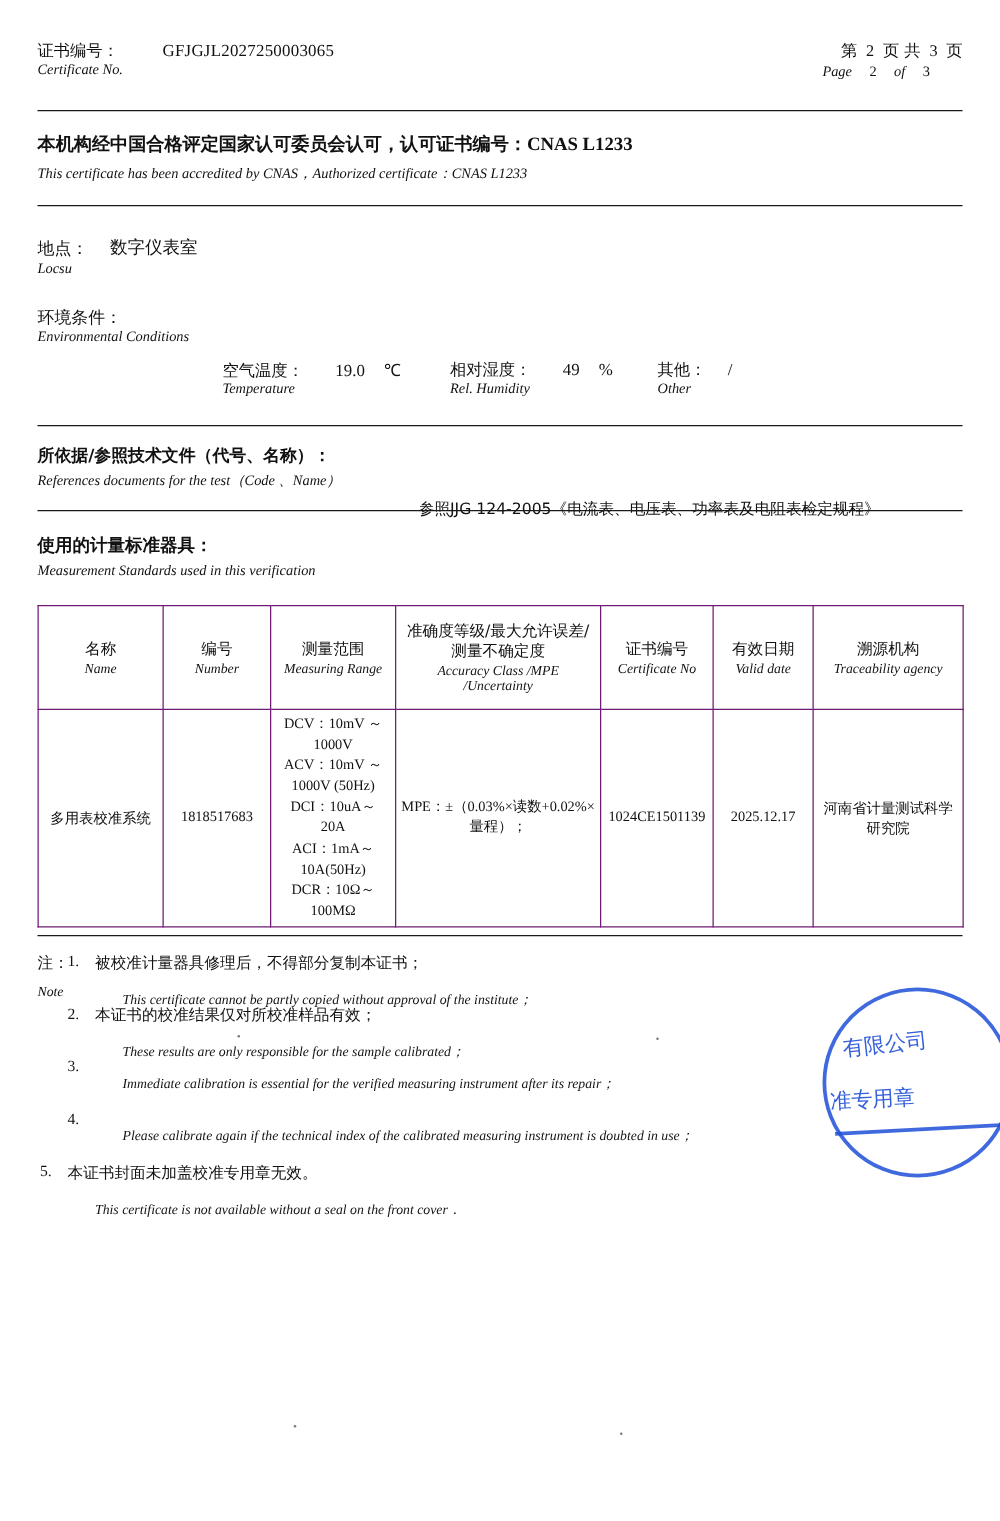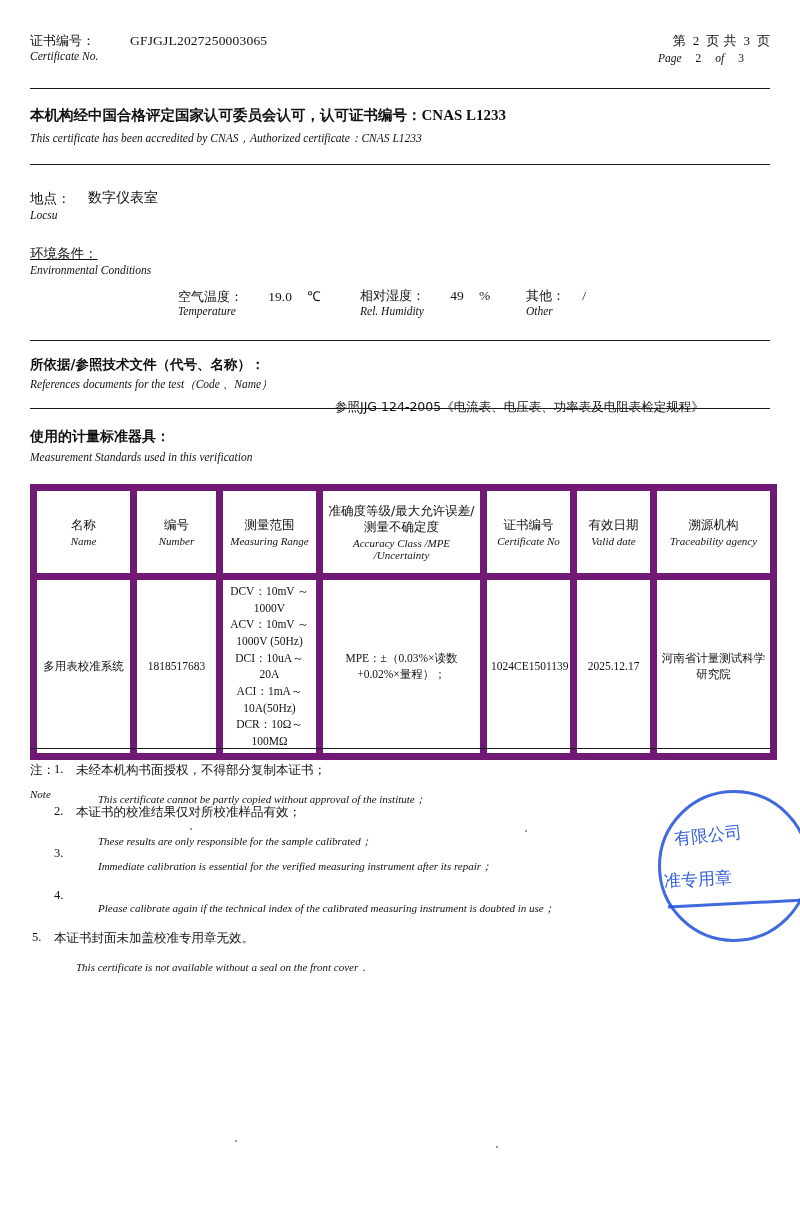--- a/index.html
+++ b/index.html
@@ -108,7 +108,6 @@
     position: absolute; left: 30px; top: 245px;
     font-size: 13.5px;
     font-family: "DejaVu Sans", sans-serif;
-    text-decoration: underline;
   }
   .env-en {
     position: absolute; left: 30px; top: 264px;

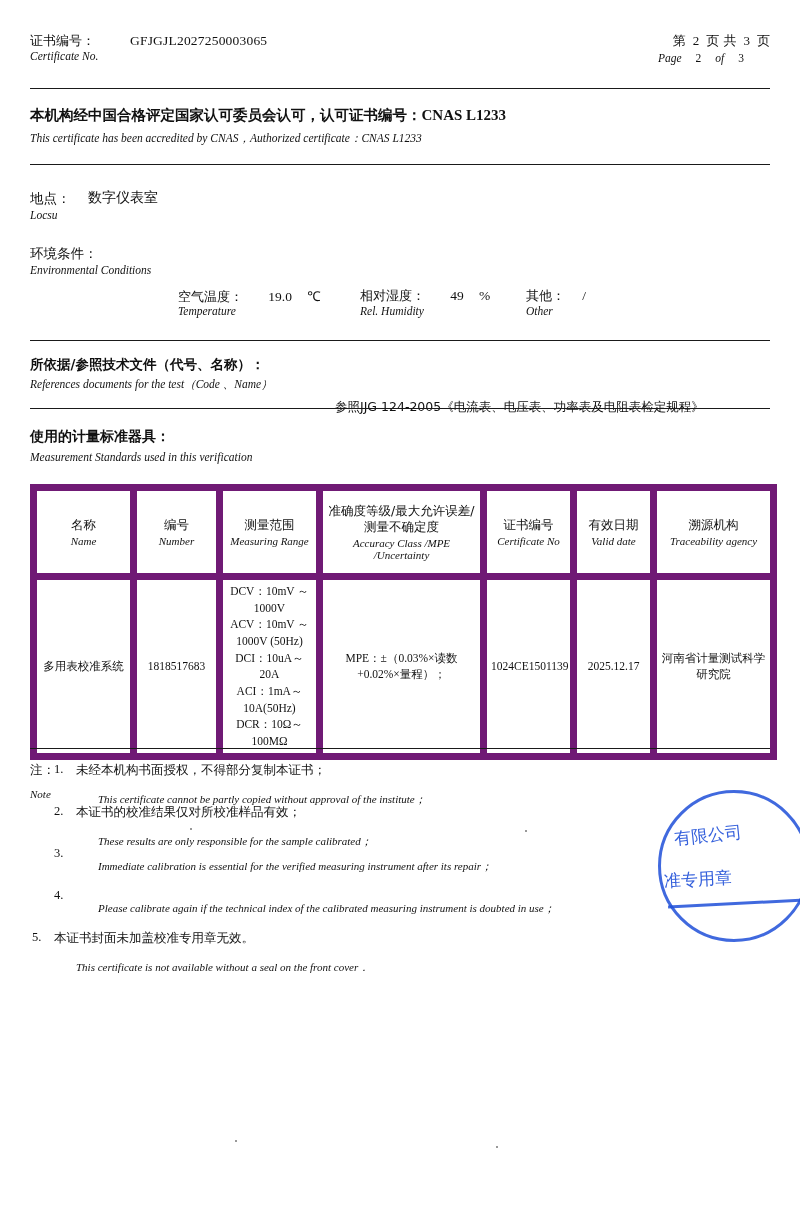--- a/index.html
+++ b/index.html
@@ -156,7 +156,7 @@
     table-layout: fixed;
   }
   table.std-table th, table.std-table td {
-    border: 7px solid #701a75;
+    border: 1px solid #701a75;
     text-align: center;
     vertical-align: middle;
     padding: 3px 4px;

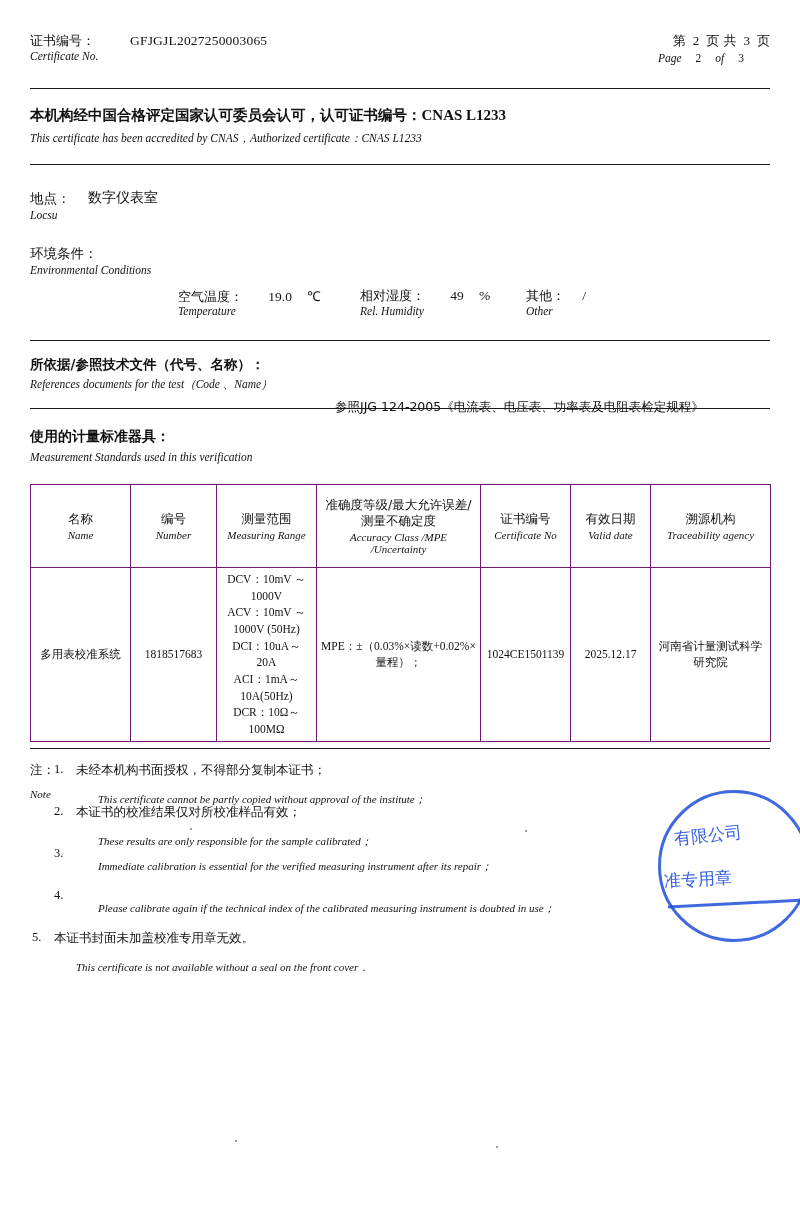--- a/index.html
+++ b/index.html
@@ -369,7 +369,7 @@
 
     <div class="note-item" style="top:0px;">
       <span class="note-num">1.</span>
-      <div class="note-zh">未经本机构书面授权，不得部分复制本证书；</div>
+      <div class="note-zh">被校准计量器具修理后，不得部分复制本证书；</div>
       <div class="note-en">This certificate cannot be partly copied without approval of the institute；</div>
     </div>
 

